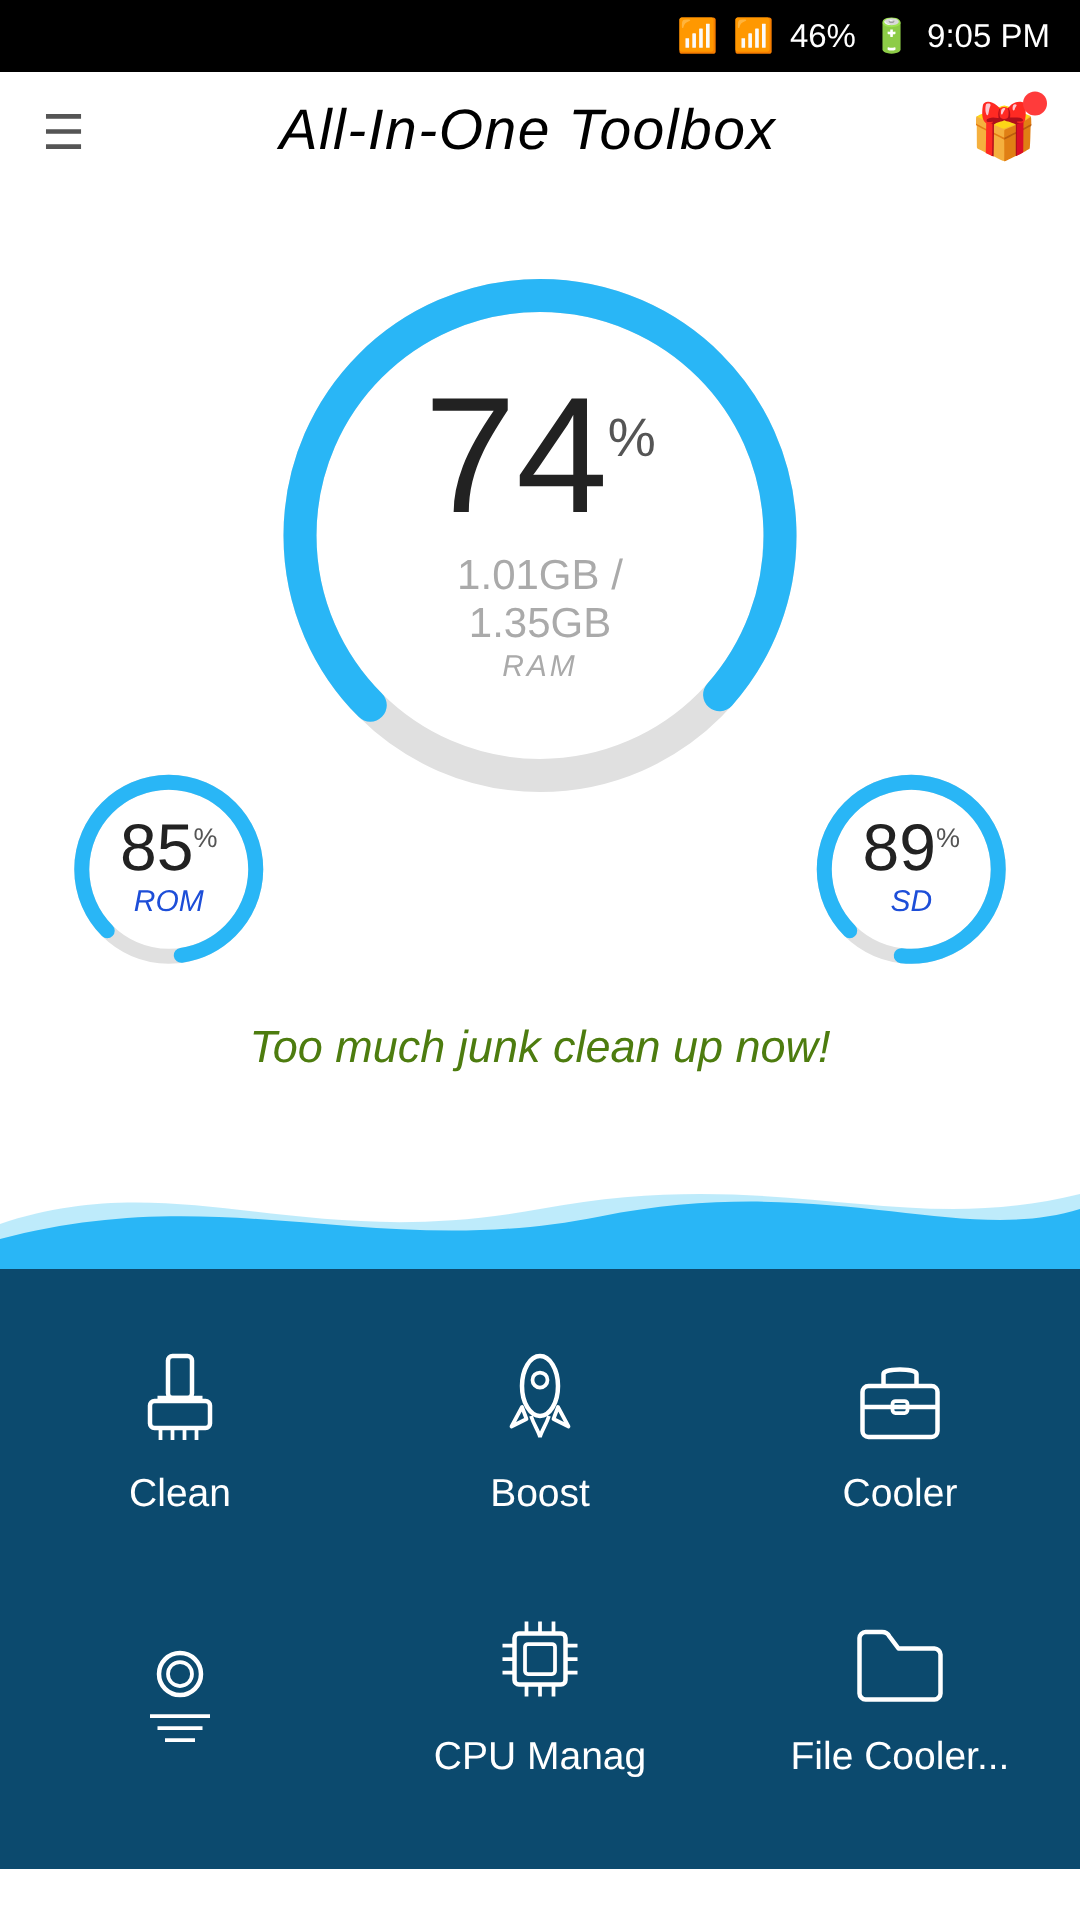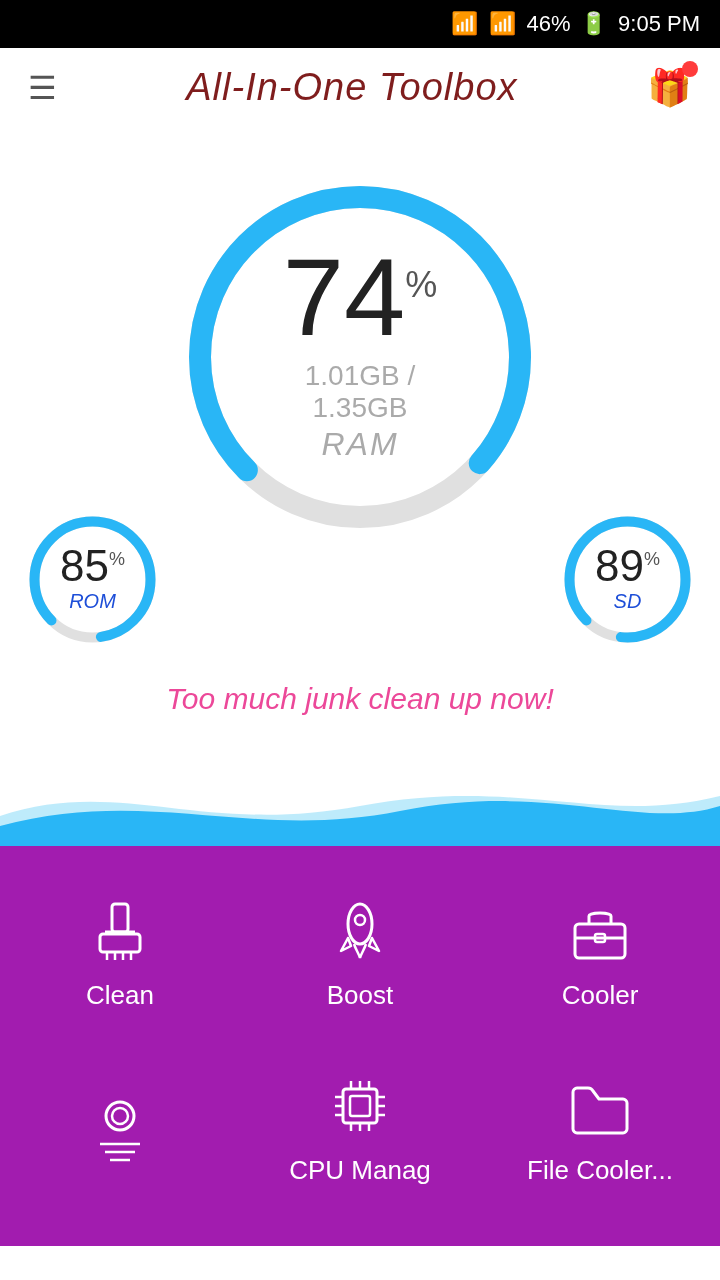--- a/index.html
+++ b/index.html
@@ -44,7 +44,7 @@
       flex: 1;
       text-align: center;
       font-size: 38px;
-      color: #7f1d1d;
+      color: #000000;
       font-style: italic;
       font-weight: 400;
       letter-spacing: 1px;

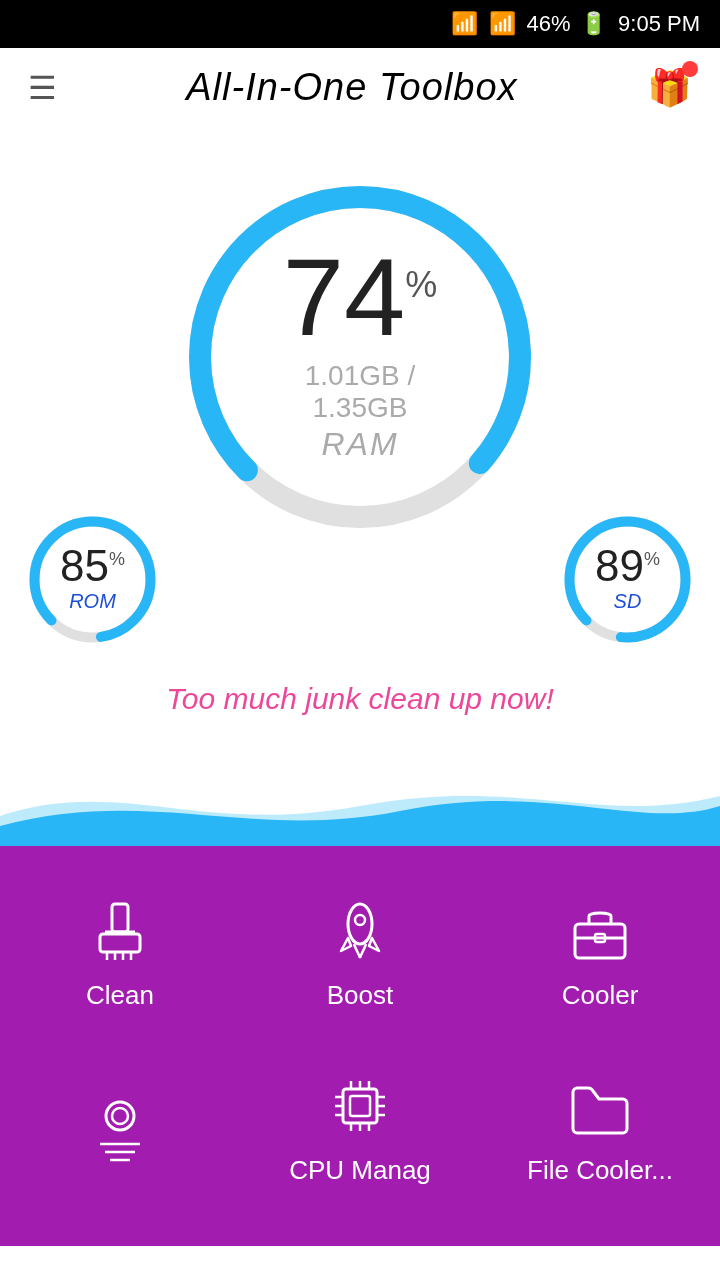--- a/index.html
+++ b/index.html
@@ -115,7 +115,7 @@
       margin-top: 8px;
     }
     .big-gauge-label {
-      font-size: 32px;
+      font-size: 20px;
       color: #aaa;
       font-style: italic;
       letter-spacing: 2px;

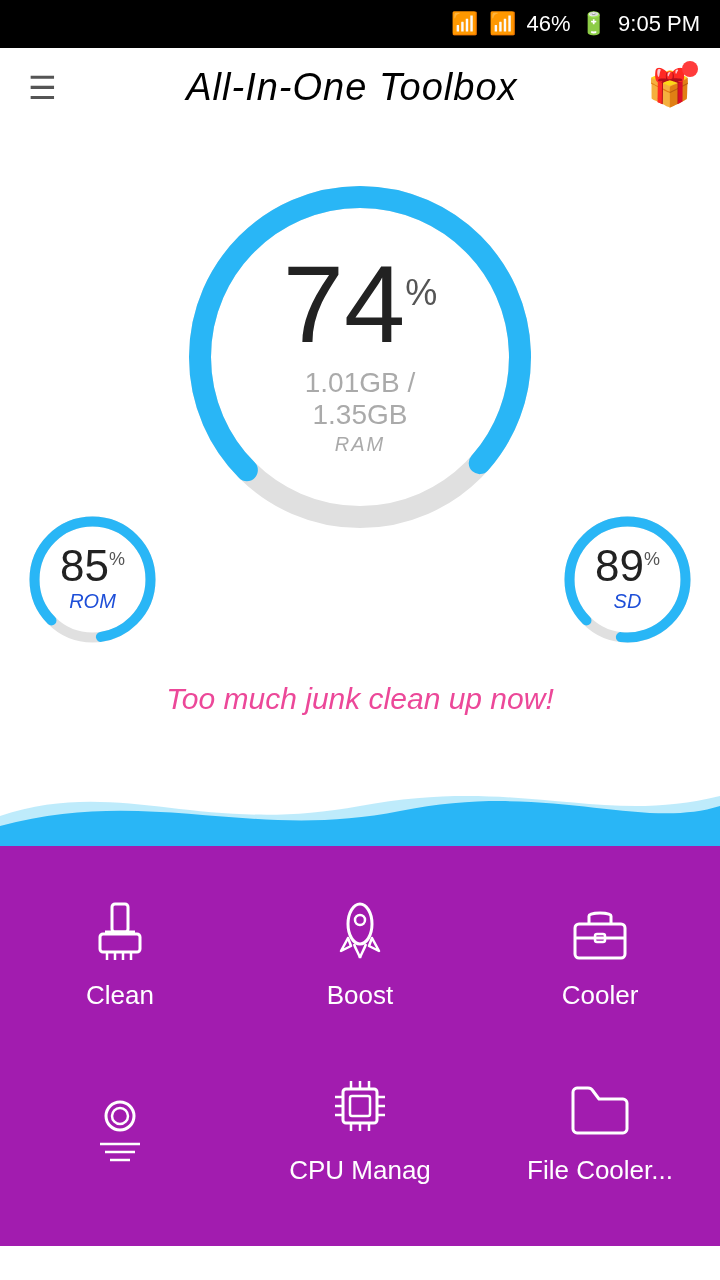--- a/index.html
+++ b/index.html
@@ -128,7 +128,7 @@
       display: flex;
       justify-content: space-between;
       align-items: center;
-      padding: 0 20px;
+      padding: 0 40px;
       margin-top: -40px;
       position: relative;
       z-index: 2;

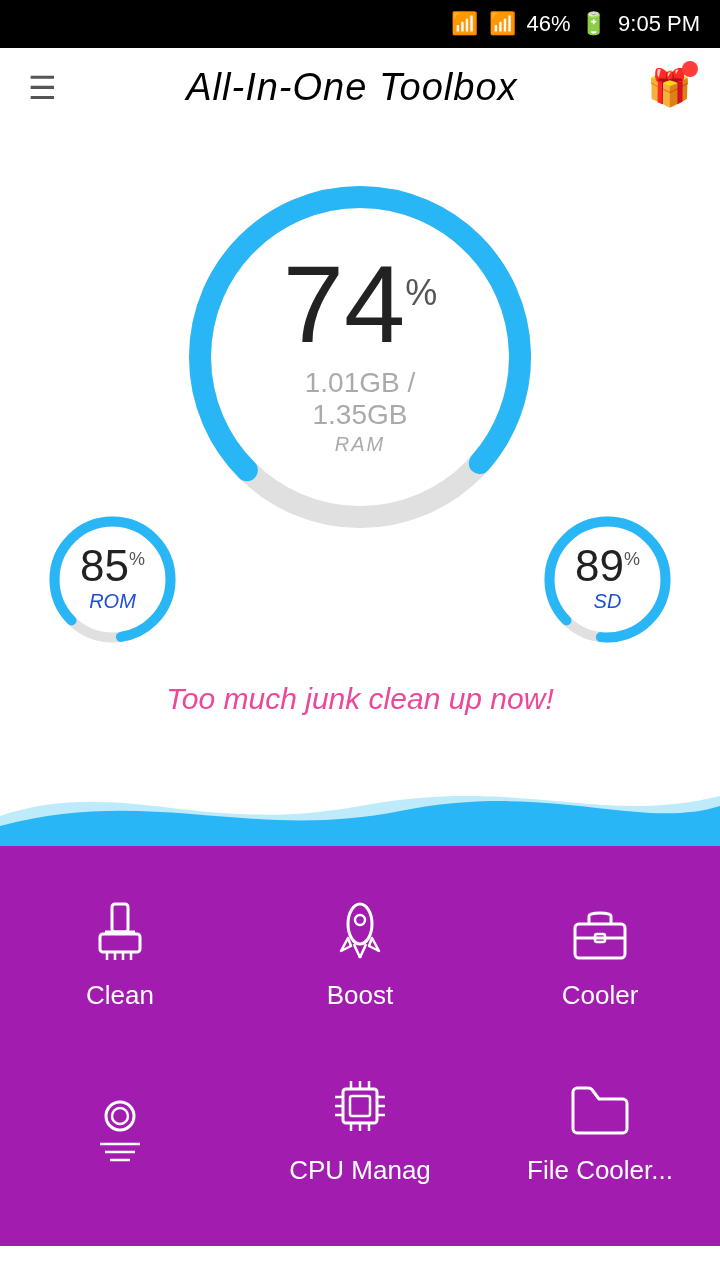--- a/index.html
+++ b/index.html
@@ -175,7 +175,7 @@
     .warning-text {
       text-align: center;
       font-size: 30px;
-      color: #ec4899;
+      color: #4d7c0f;
       font-style: italic;
       margin: 30px 0 0;
       padding: 0 20px;

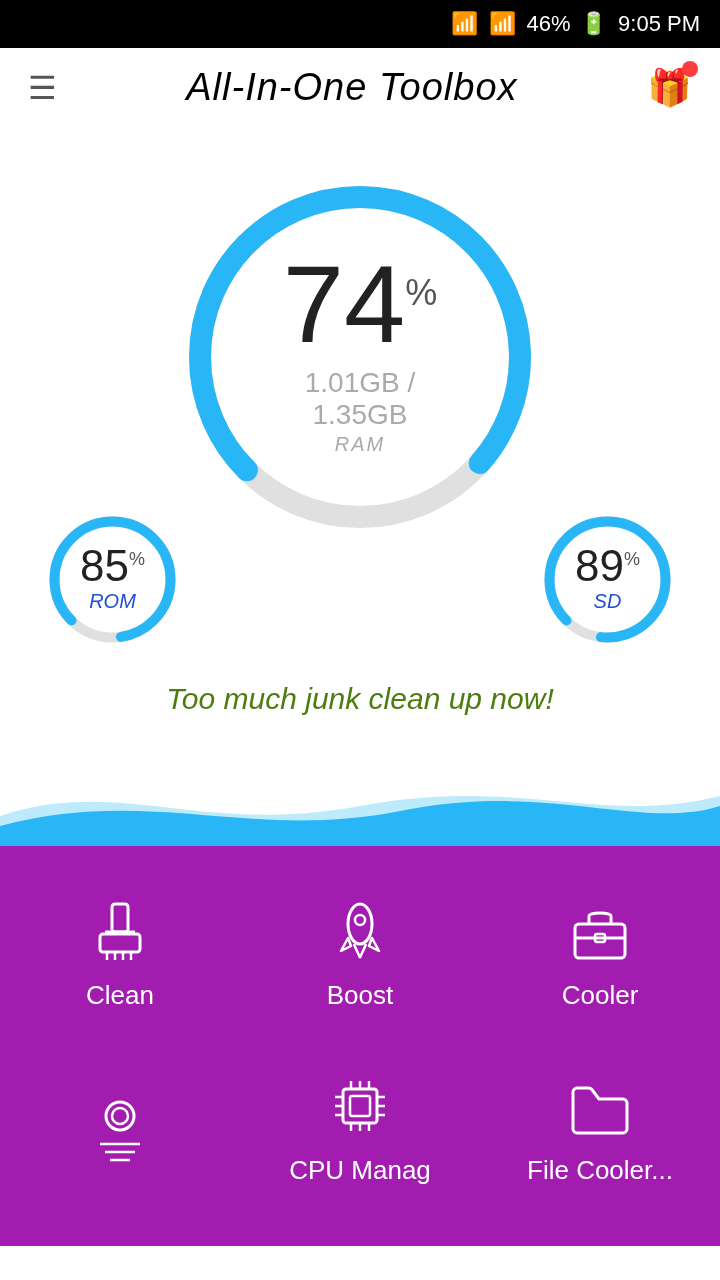--- a/index.html
+++ b/index.html
@@ -196,7 +196,7 @@
 
     
     .bottom-section {
-      background: #a21caf;
+      background: #0c4a6e;
       width: 100%;
       padding: 20px 0 30px;
     }

